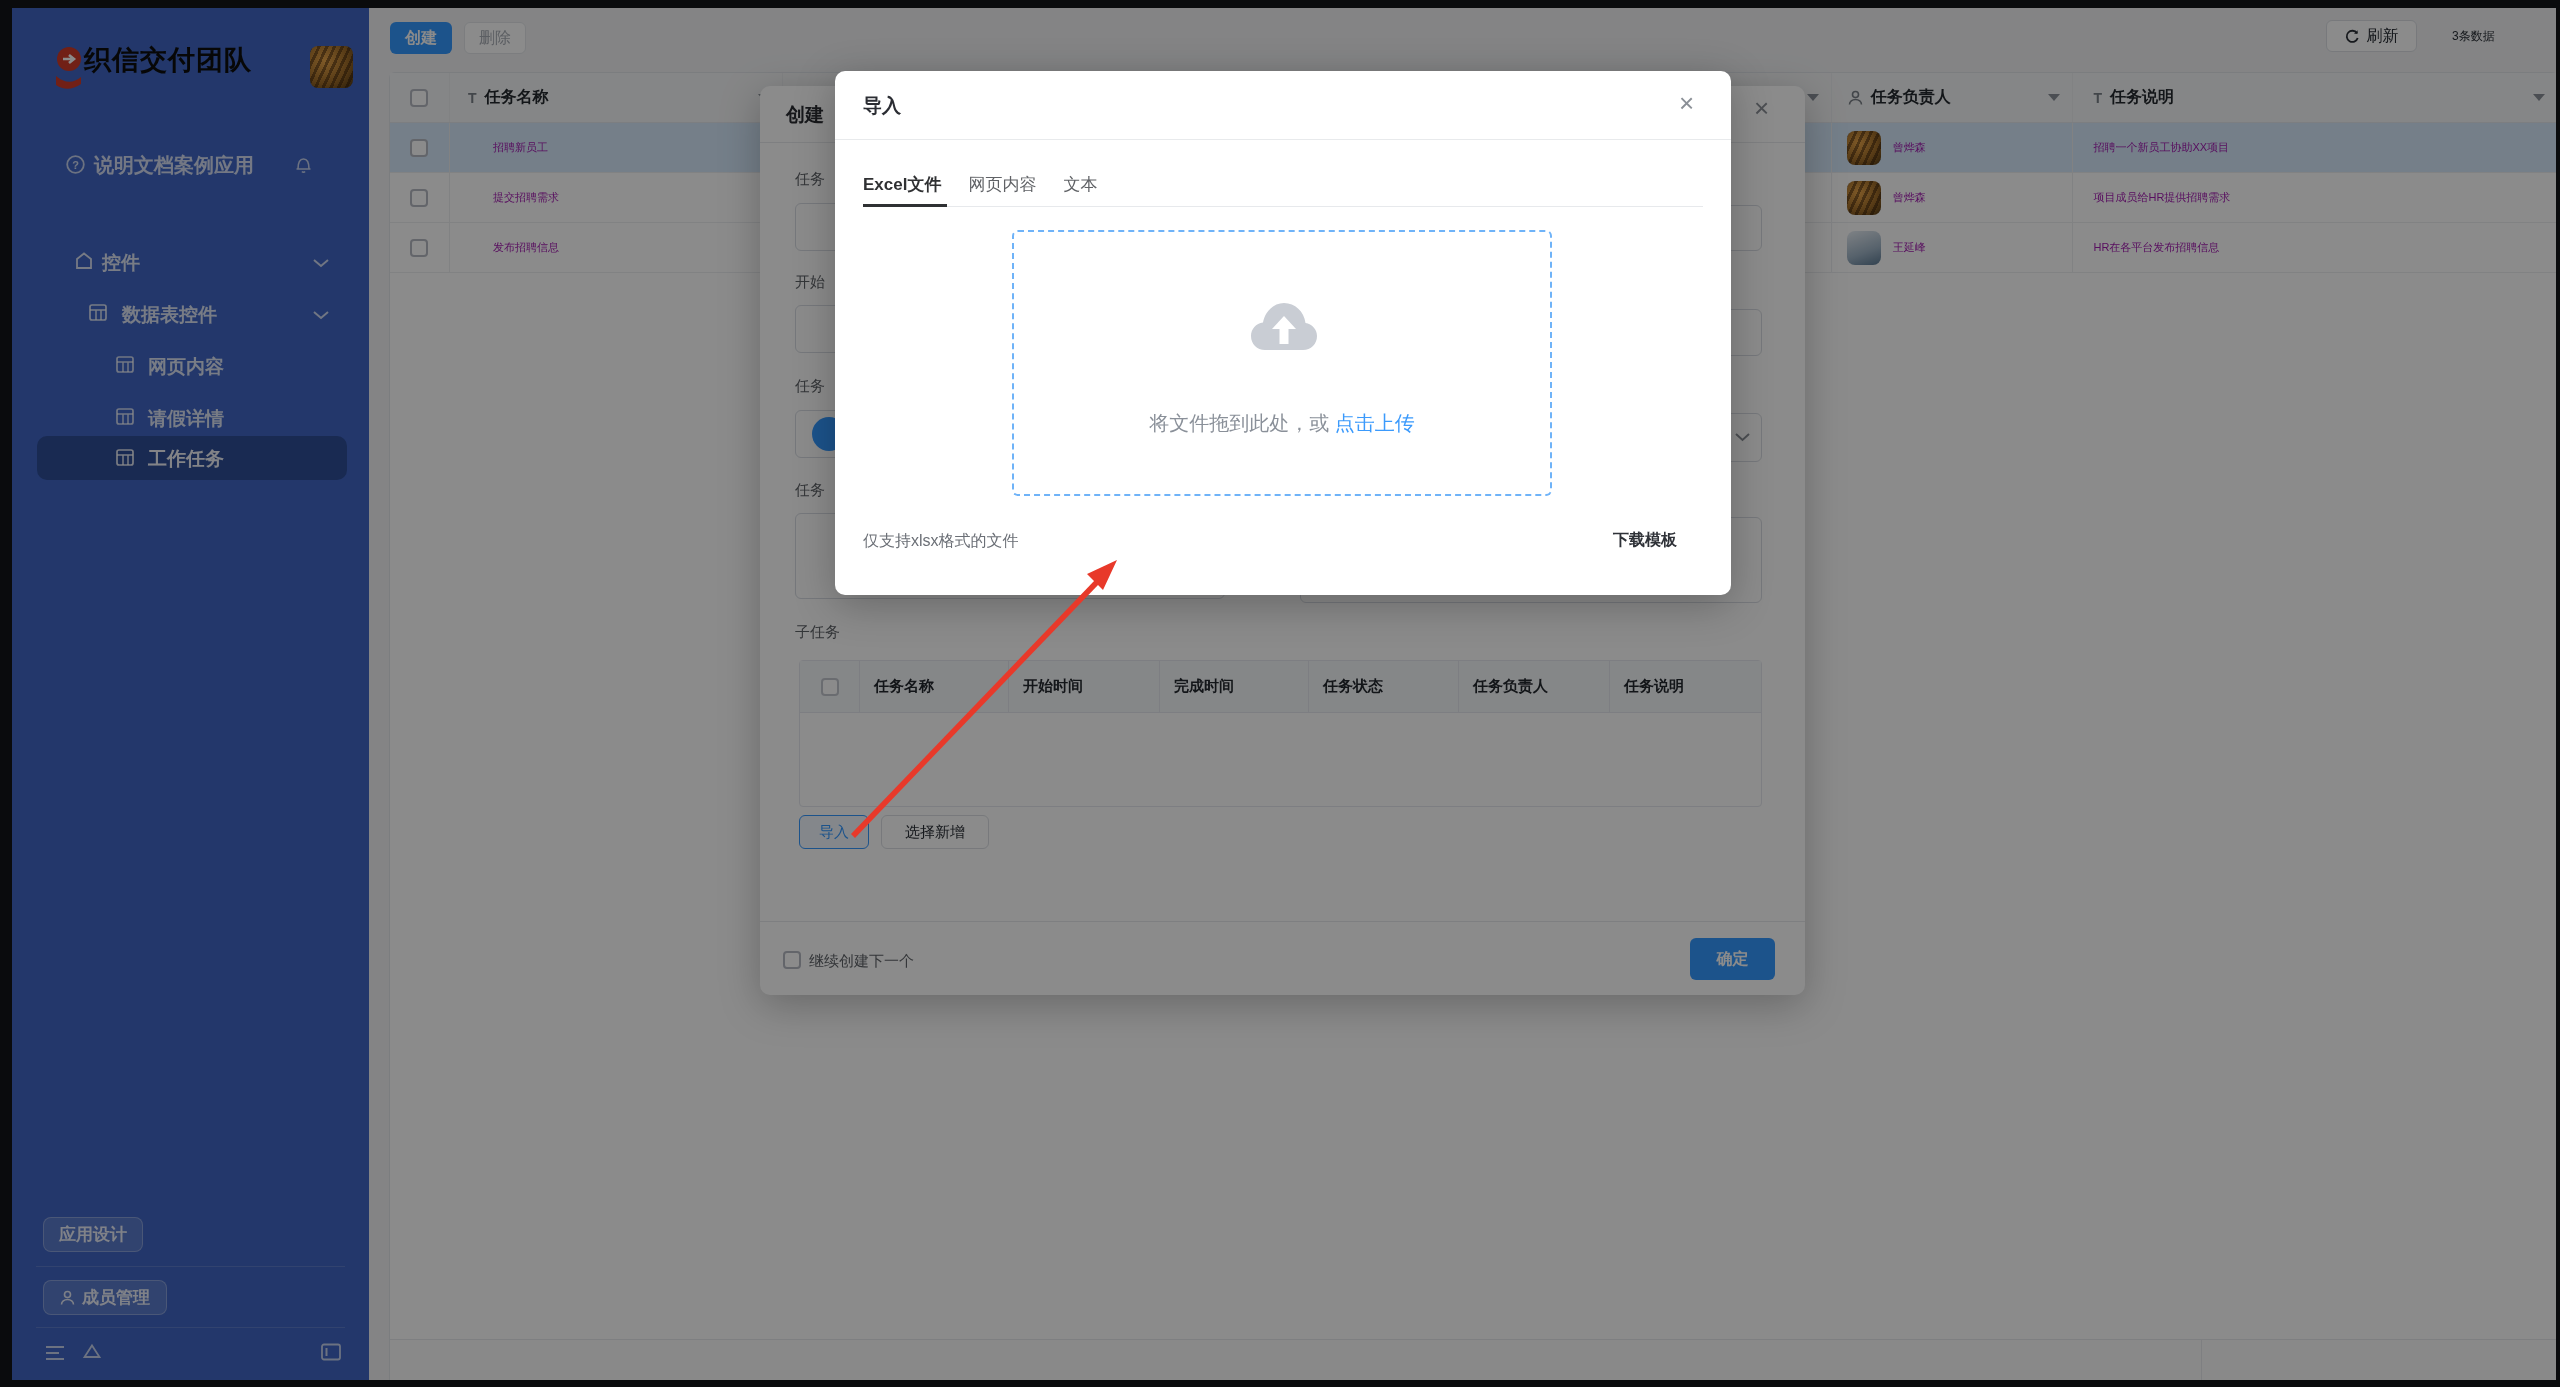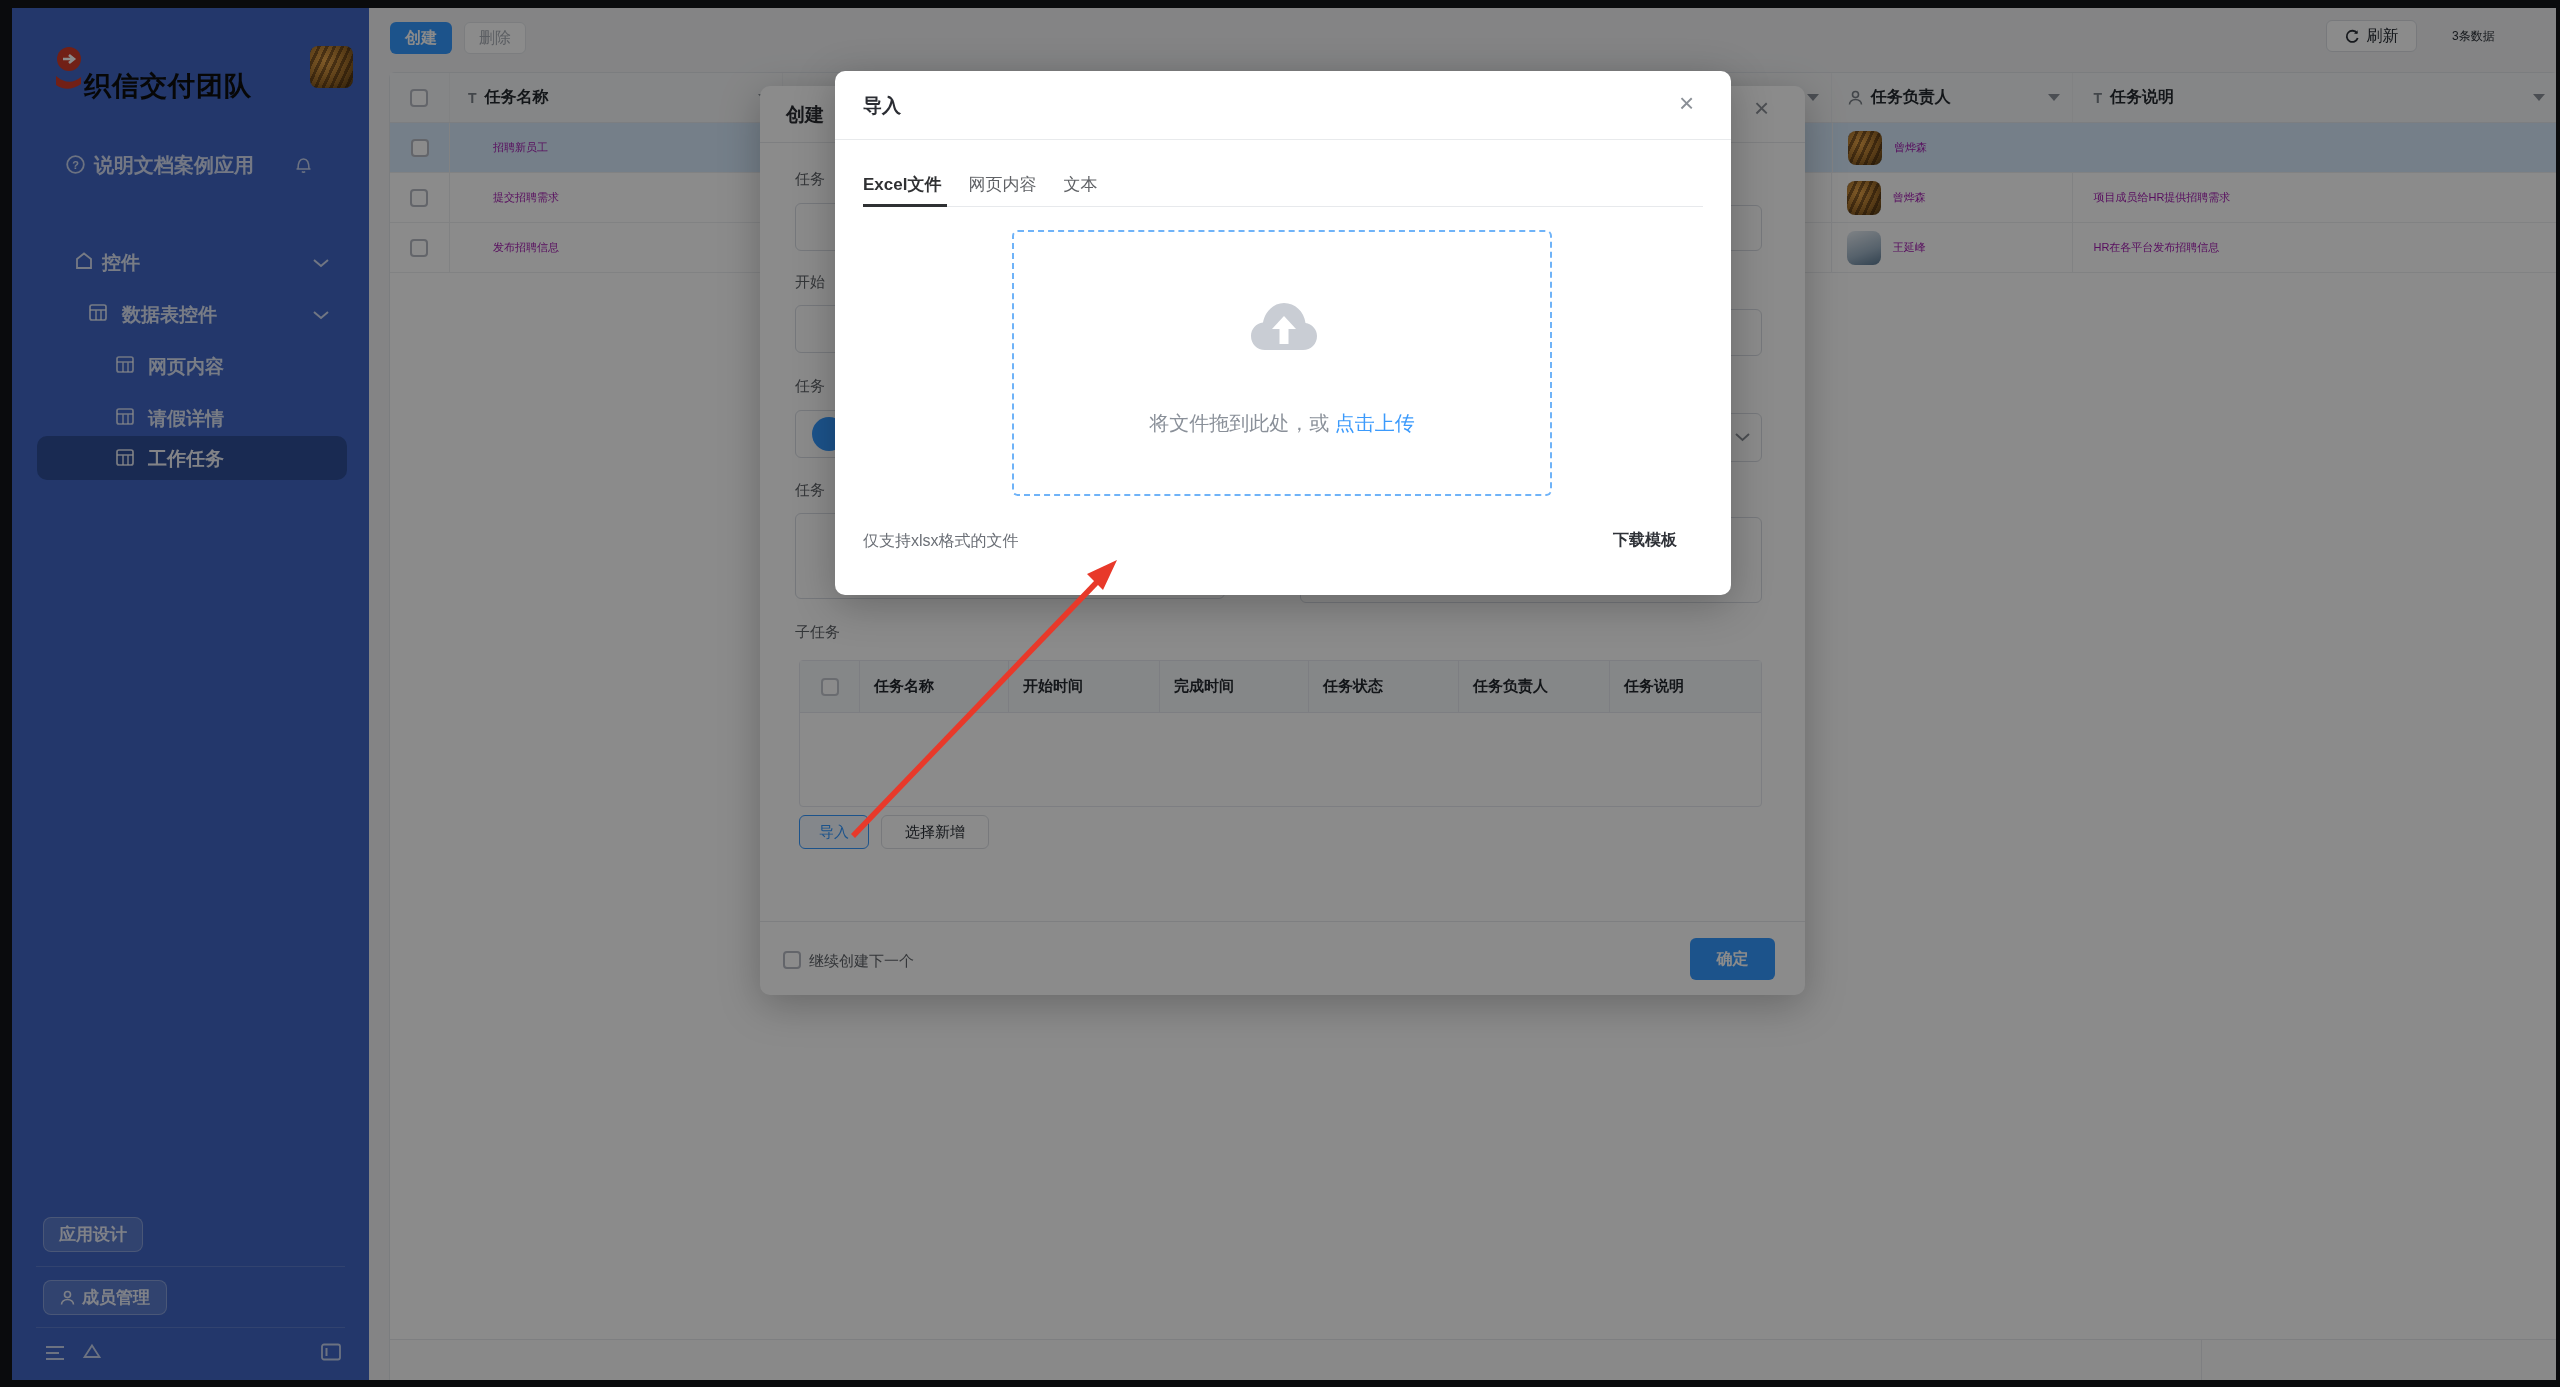--- a/index.html
+++ b/index.html
@@ -69,7 +69,7 @@
         <path d="M11 13 h10 M17 9 l5 4 l-5 4" stroke="#fff" stroke-width="2.6" fill="none"></path>
         <path d="M4 30 q13 11 25 1 l0 7 q-13 9 -25 1 Z" fill="#cf3b2a"></path>
       </svg>
-      <div class="abs logo-text" style="left:72px;top:60px;">织信交付团队</div>
+      <div class="abs logo-text" style="left:72px;top:34px;">织信交付团队</div>
       <div class="abs avatar" style="left:298px;top:38px;width:43px;height:42px;"></div>
 
       <svg class="abs" style="left:54px;top:147px;" width="19" height="19" viewBox="0 0 19 19">

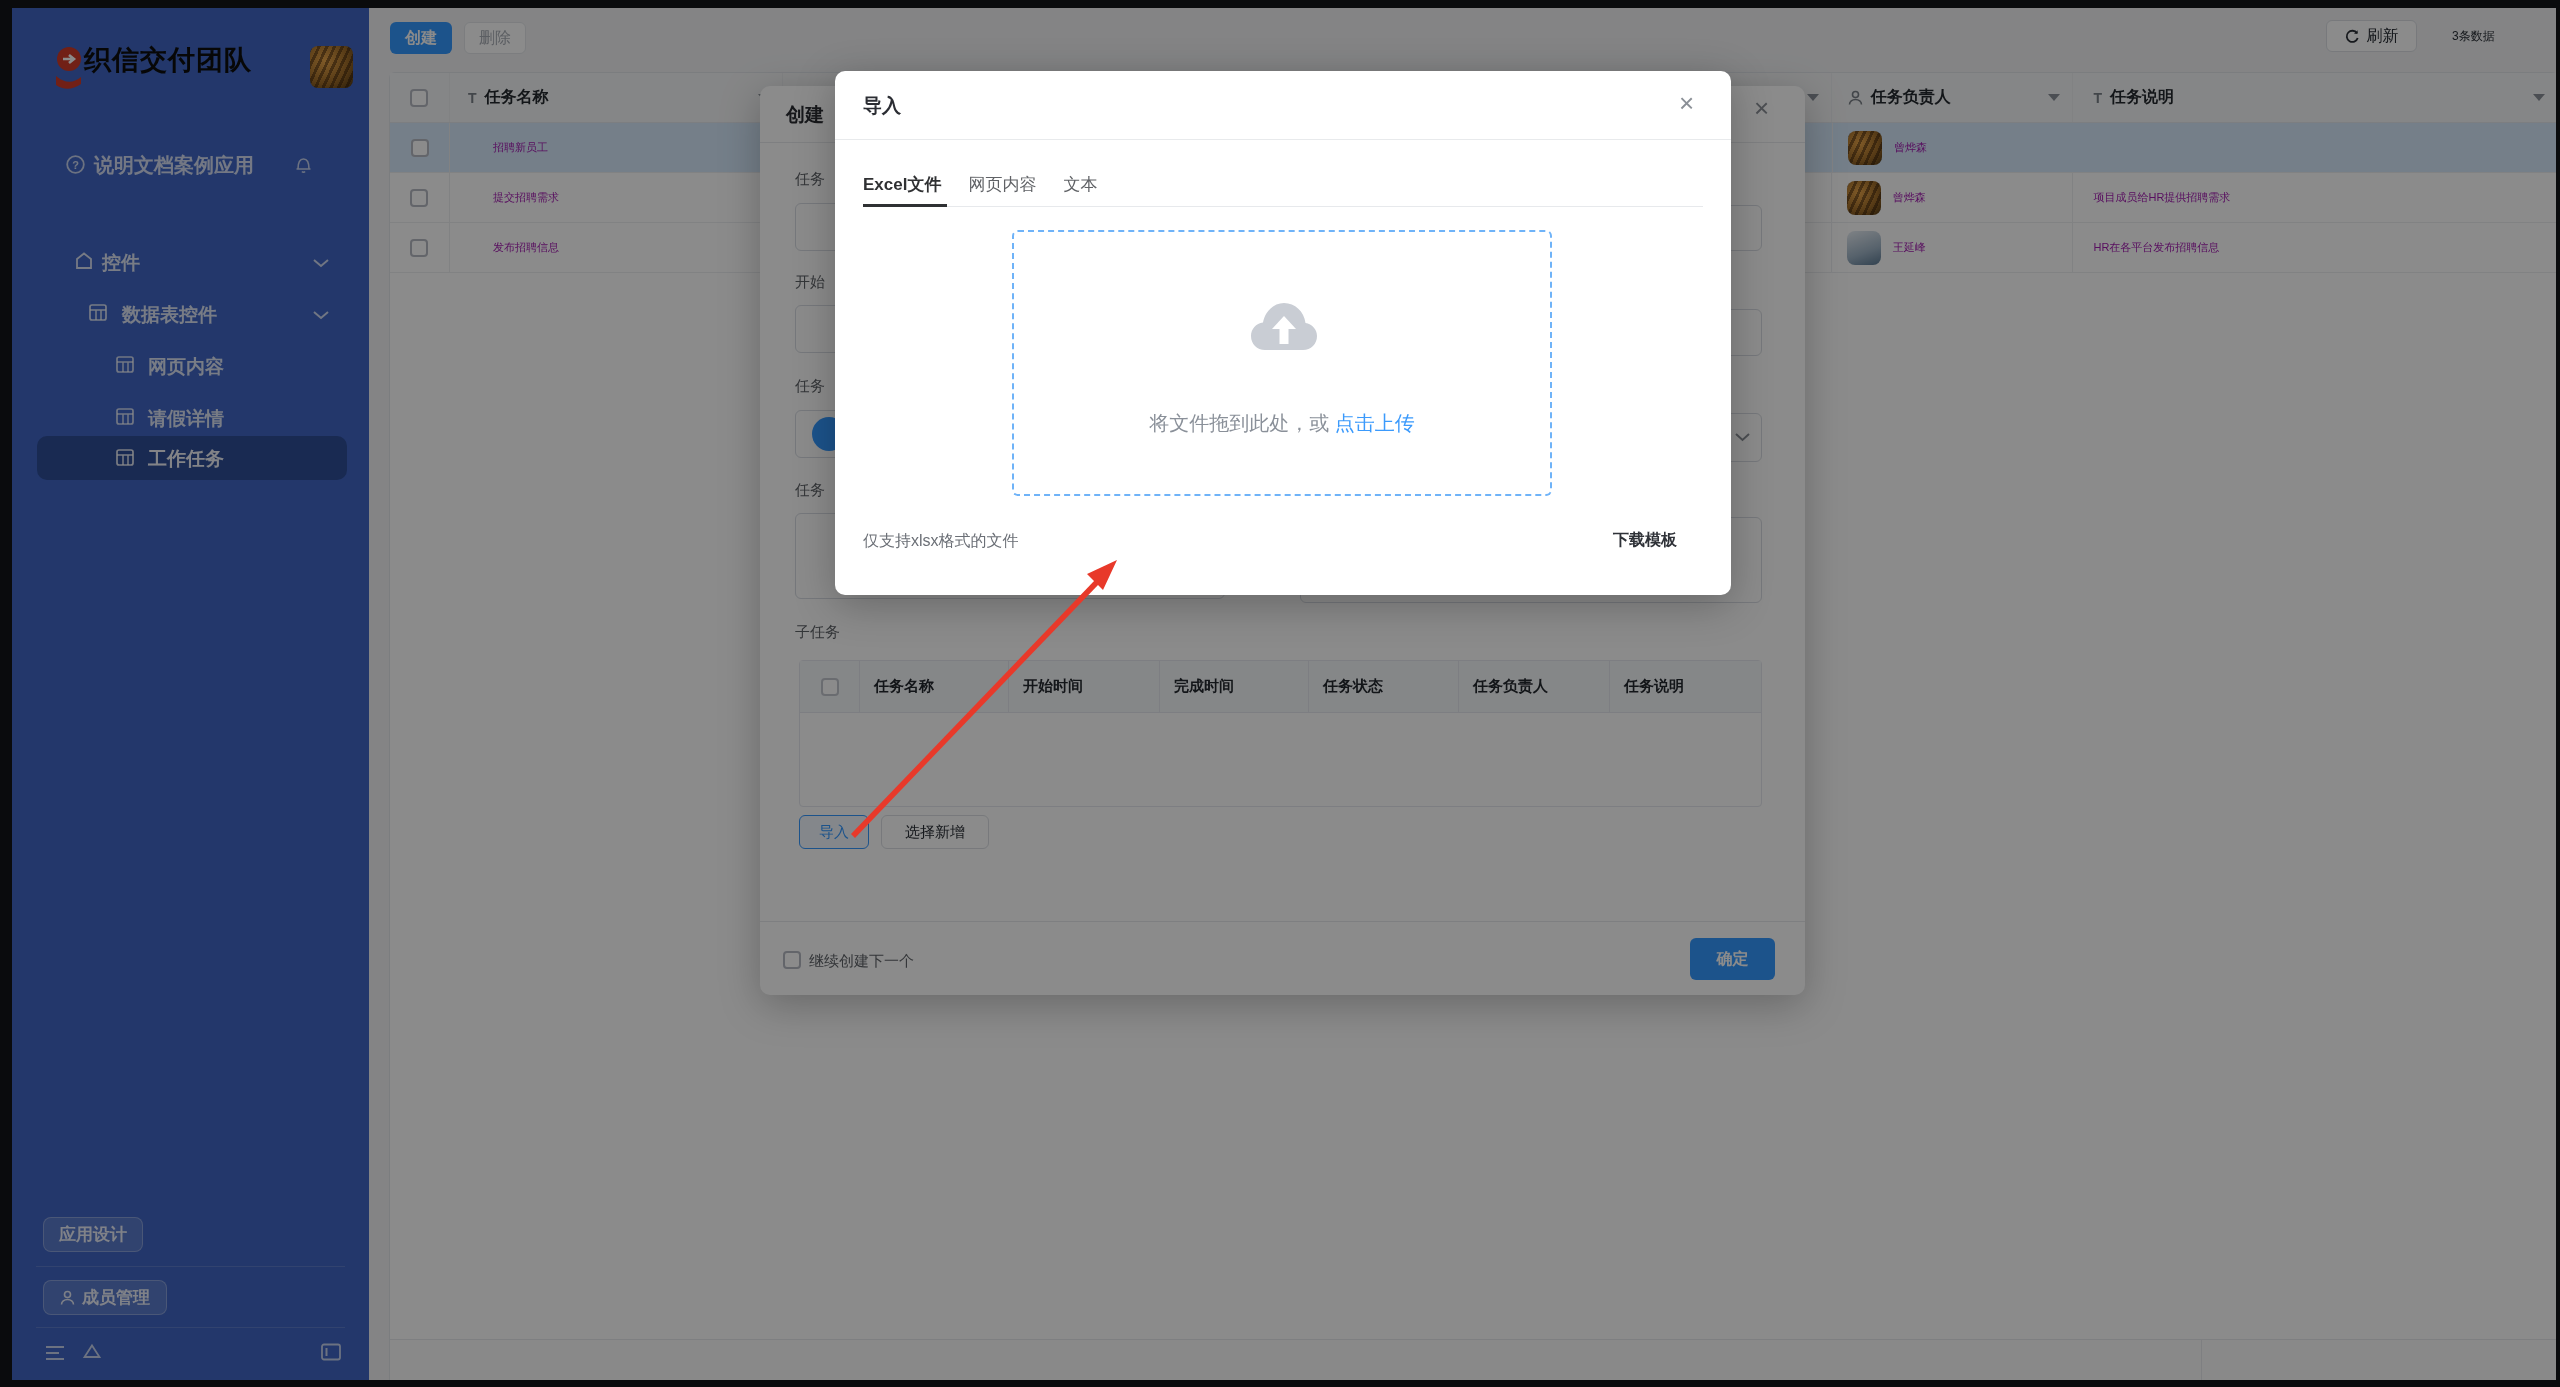--- a/index.html
+++ b/index.html
@@ -209,6 +209,9 @@
           <div class="avatar"></div>
           <span class="cell-text">曾烨森</span>
         </div>
+        <div class="tcell" style="width:484px;padding-left:20px;">
+          <span class="cell-text">招聘一个新员工协助XX项目</span>
+        </div>
       </div>
 
       <div class="trow tr">

